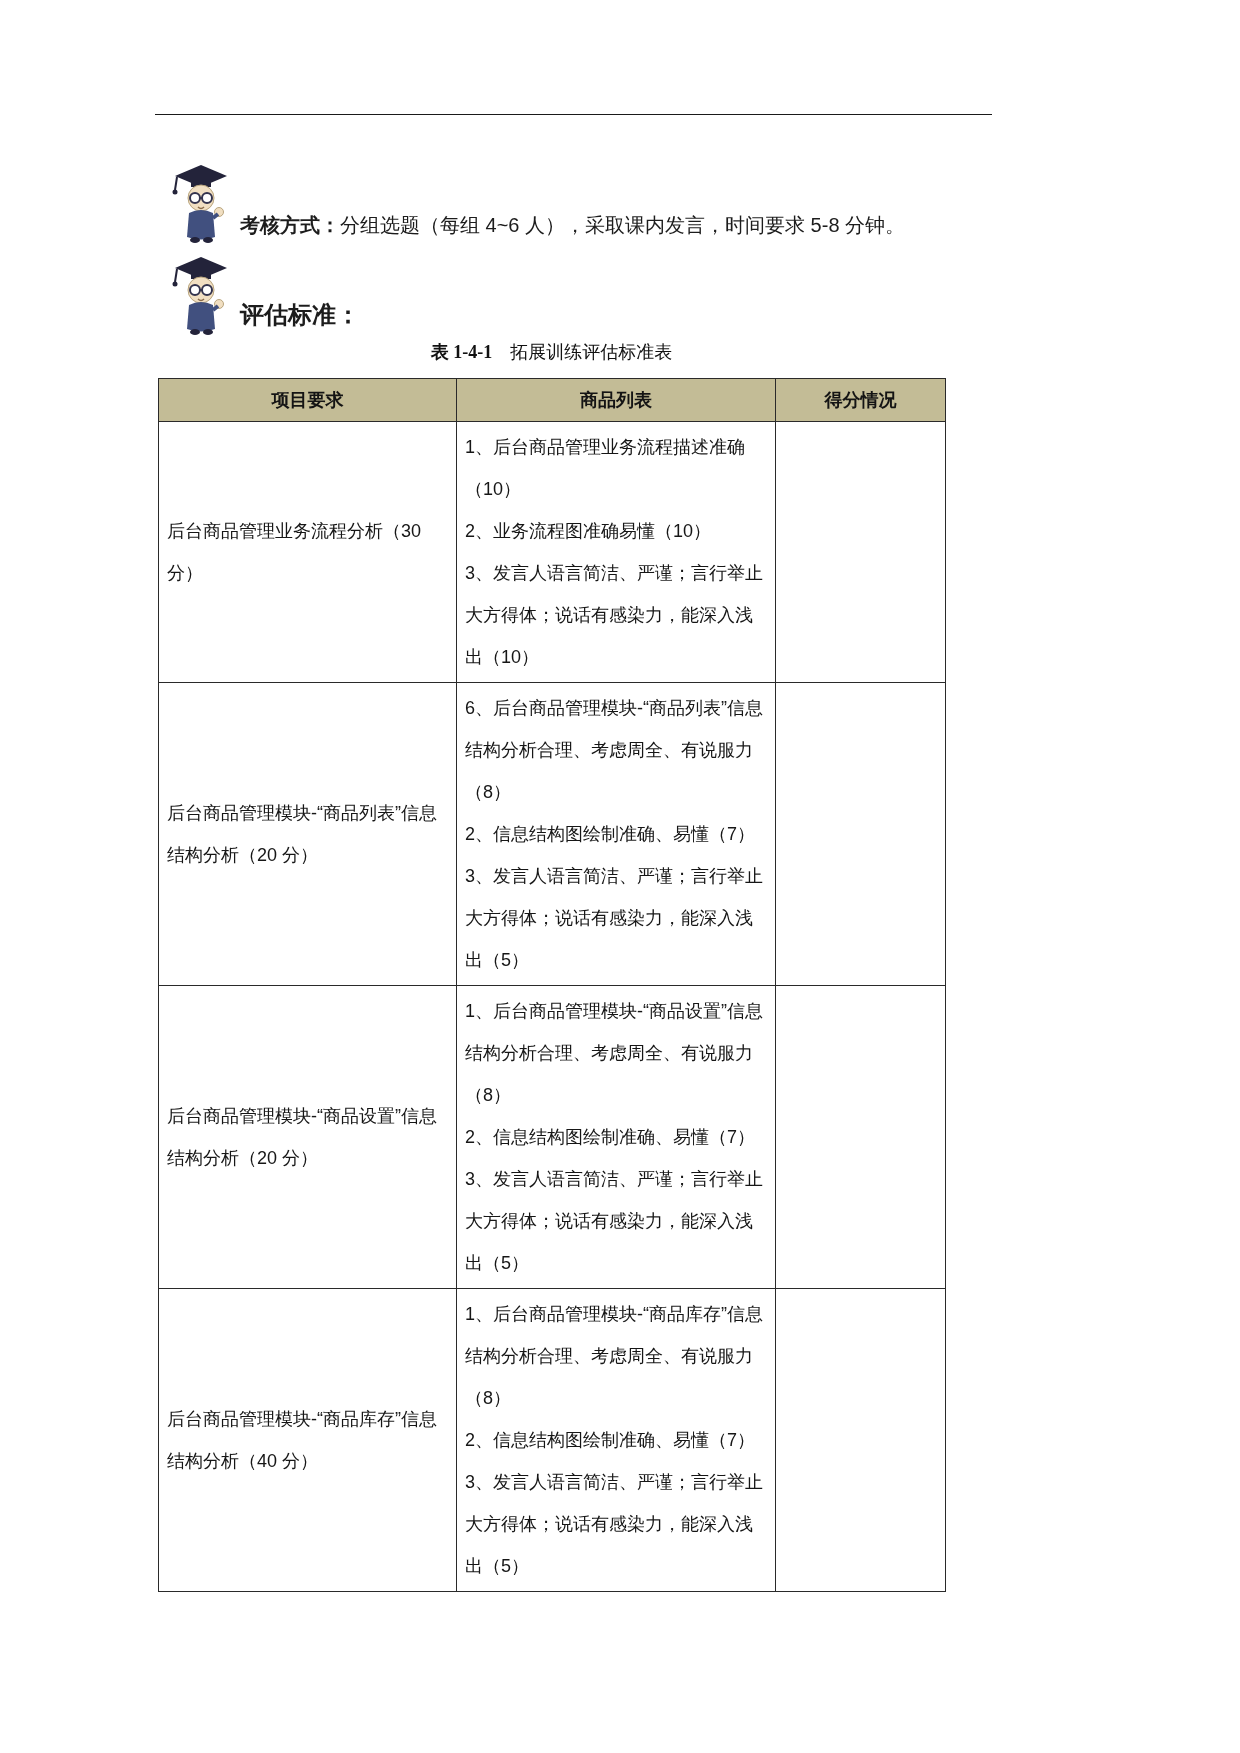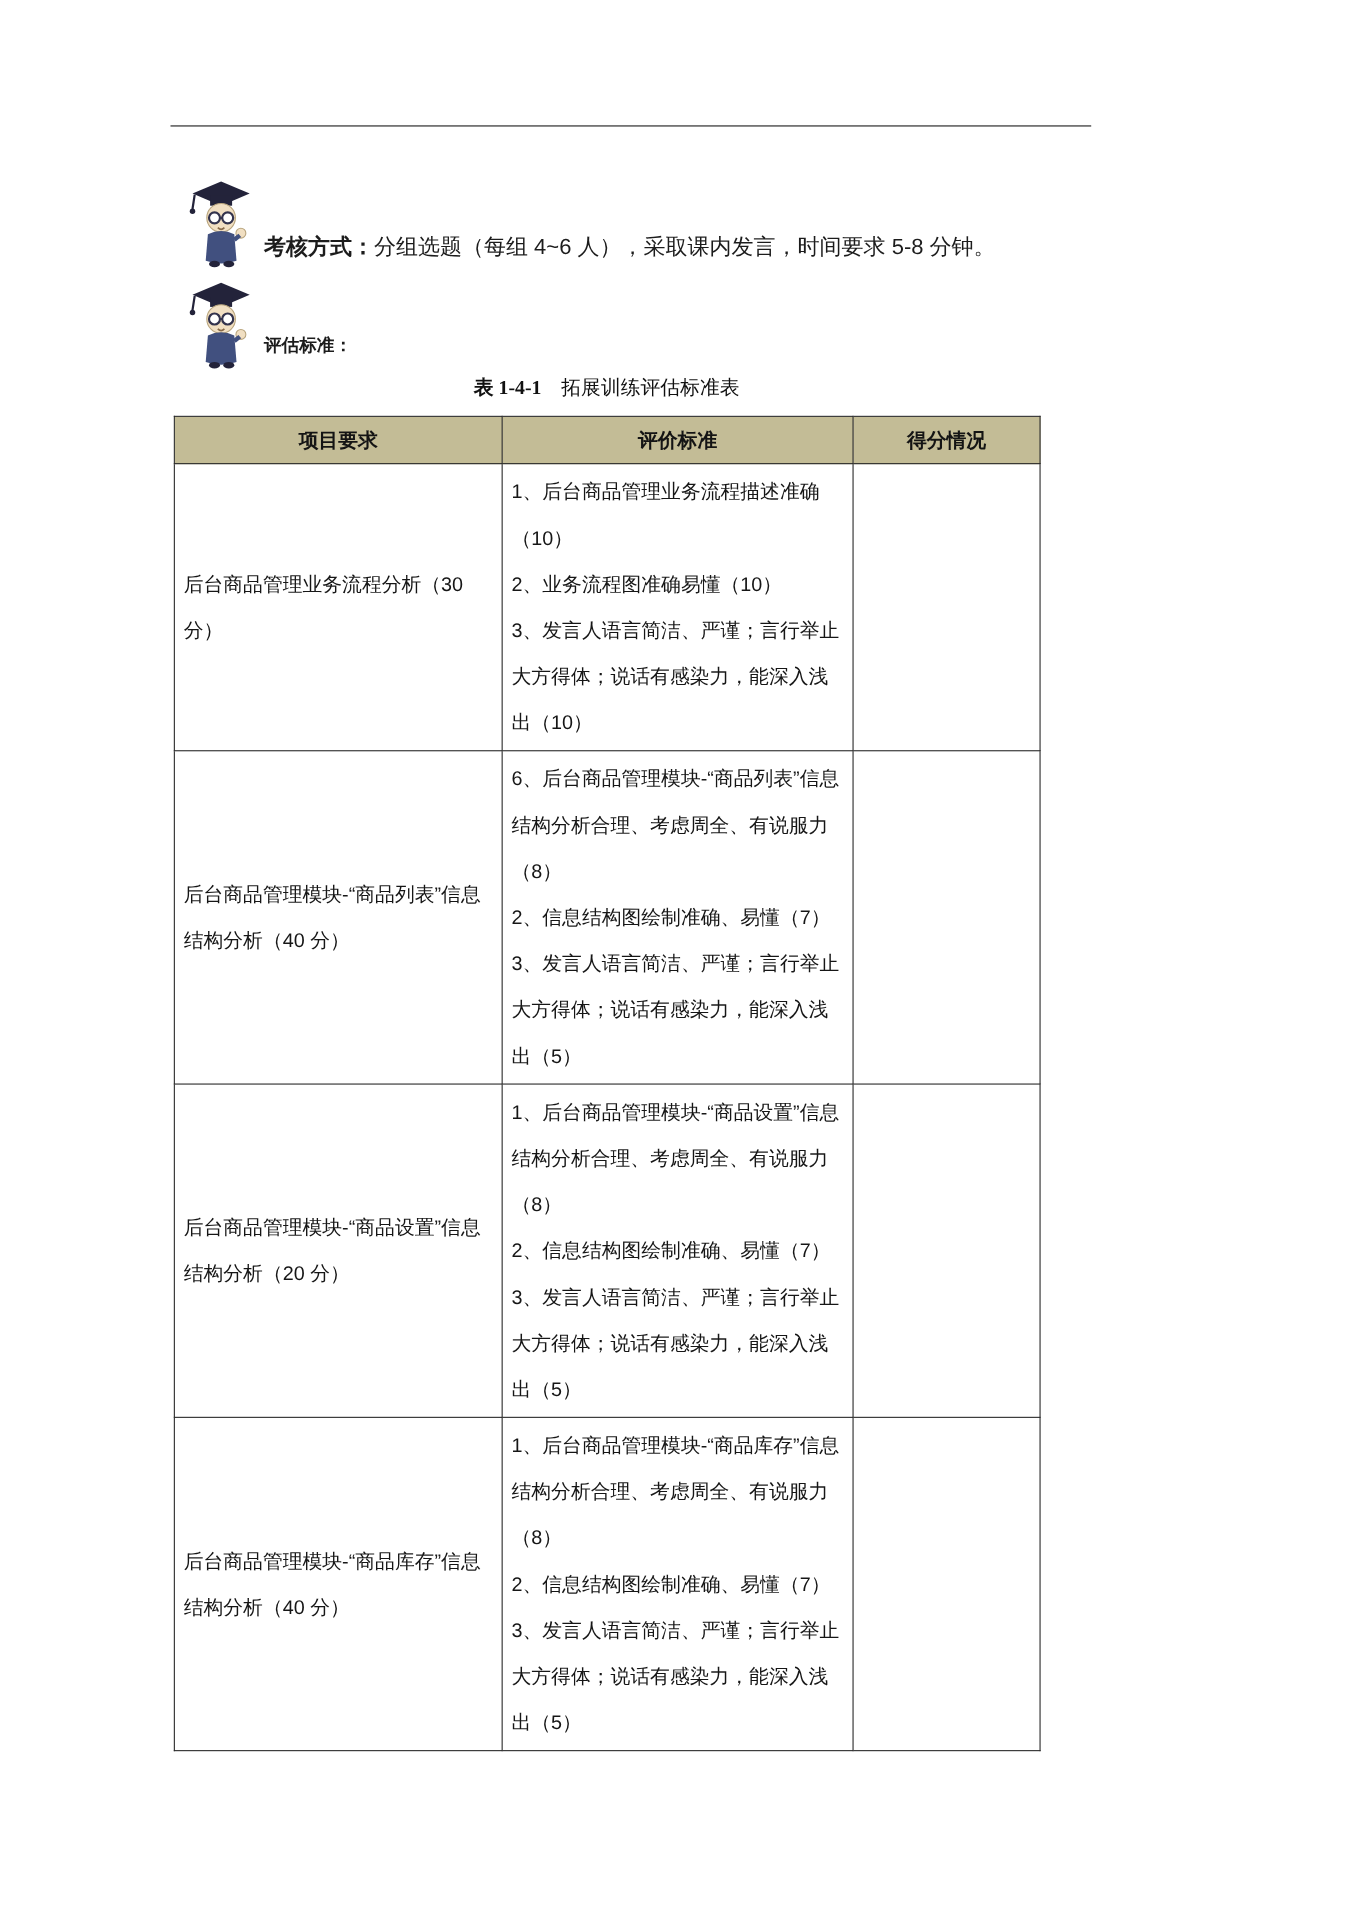--- a/index.html
+++ b/index.html
@@ -26,7 +26,7 @@
   .intro-line1 b, .intro-line2 { font-weight:bold; }
   .intro-line2 {
     position:absolute; left:240px; top:300px;
-    font-size:16px; line-height:30px;
+    font-size:24px; line-height:30px;
   }
   .caption {
     position:absolute; left:158px; top:340px; width:787px;

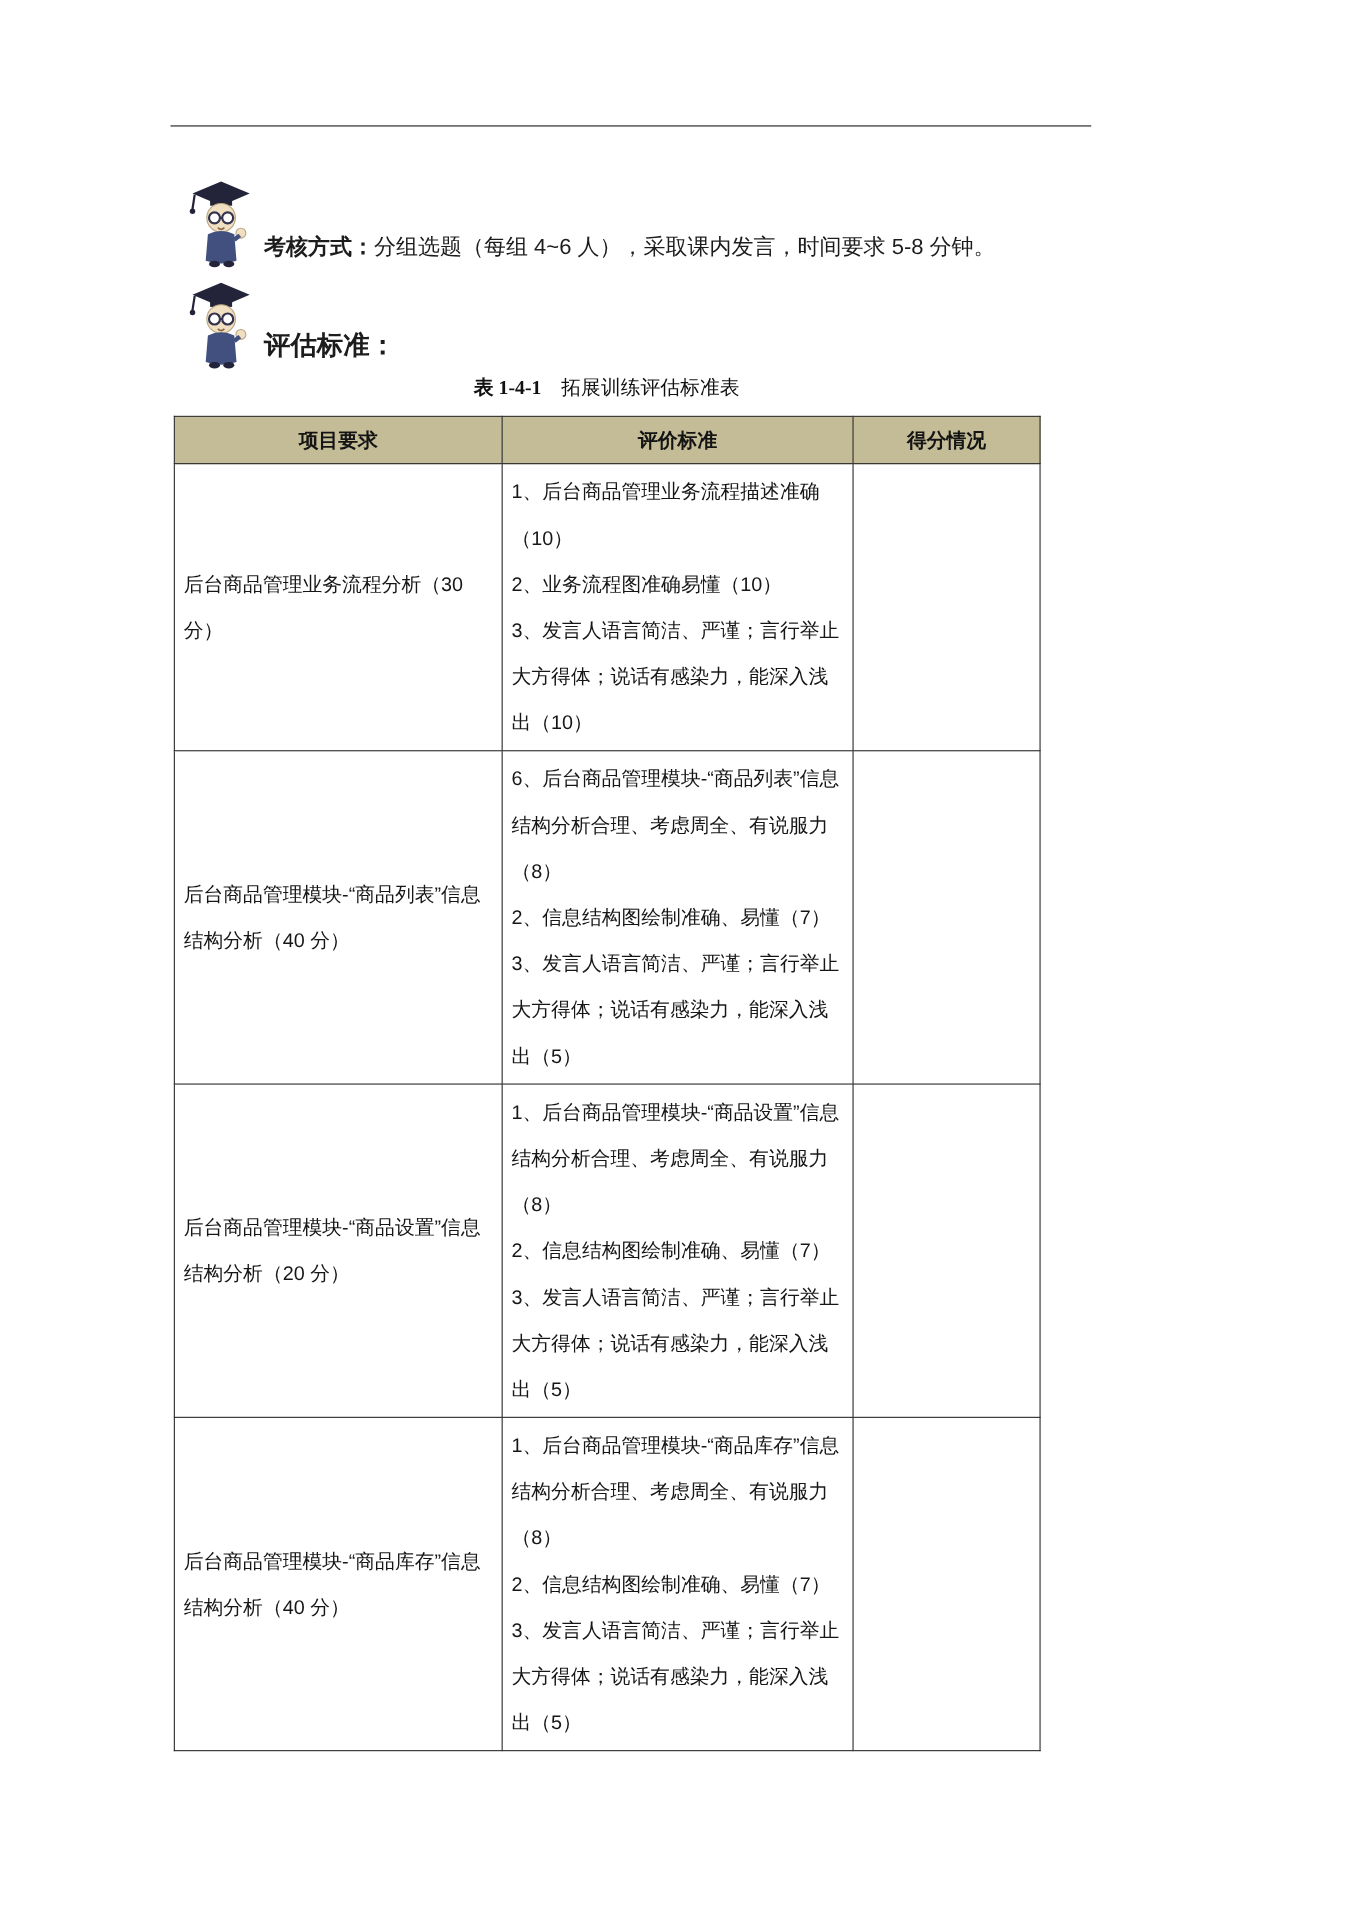--- a/index.html
+++ b/index.html
@@ -139,7 +139,7 @@
 
     <tr class="head-row">
       <td>项目要求</td>
-      <td>评价标准</td>
+      <td>商品列表</td>
       <td>得分情况</td>
     </tr>
 

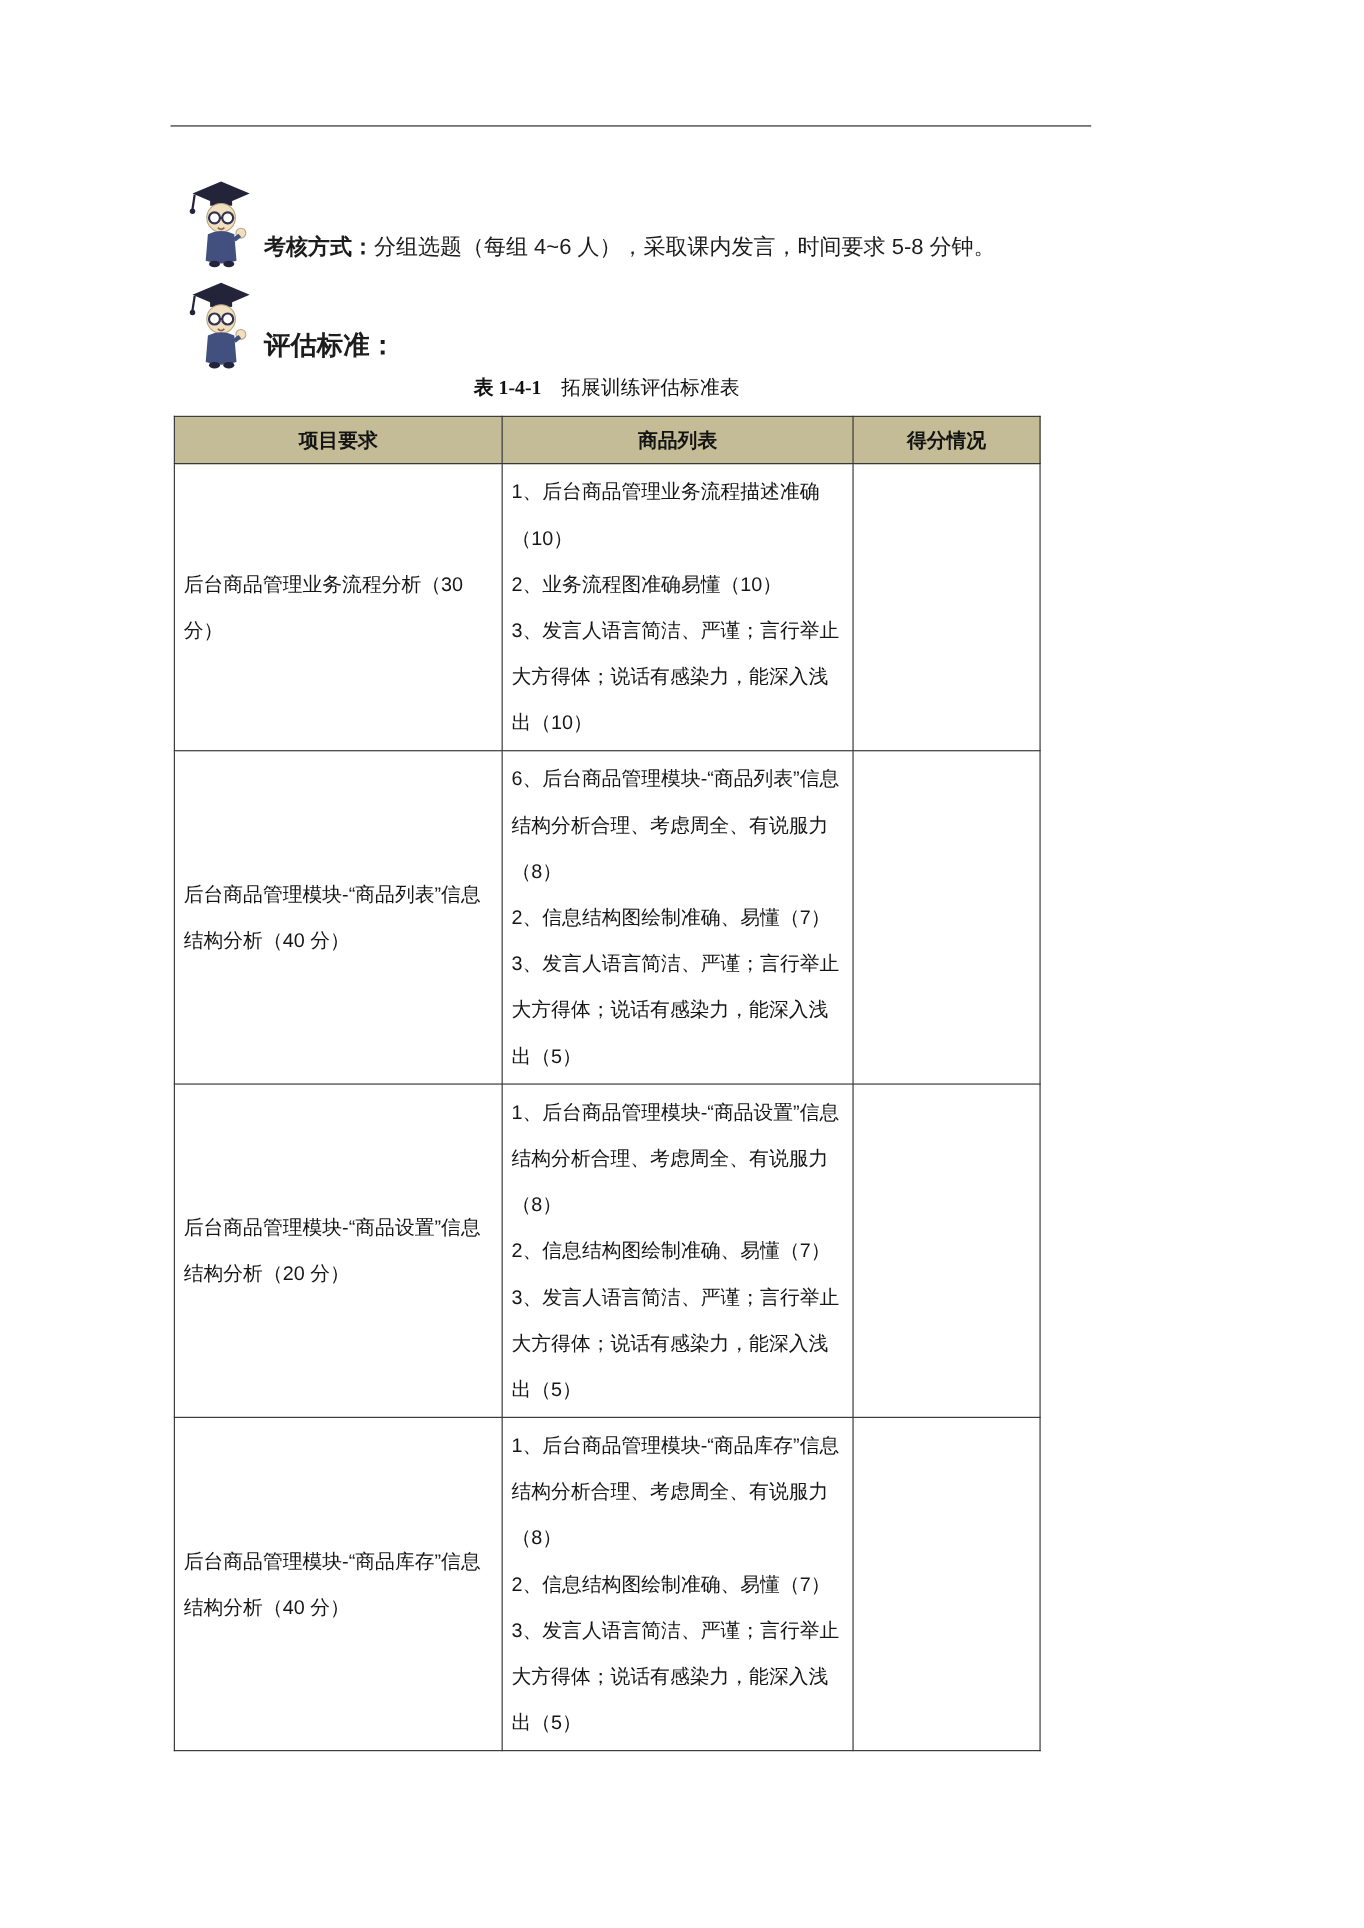--- a/index.html
+++ b/index.html
@@ -154,7 +154,7 @@
     </tr>
 
     <tr class="r2">
-      <td class="req">后台商品管理模块-“商品列表”信息结构分析（40 分）</td>
+      <td class="req">后台商品管理模块-“商品列表”信息结构分析（20 分）</td>
       <td class="crit">
         <div class="crit-line">6、后台商品管理模块-“商品列表”信息结构分析合理、考虑周全、有说服力（8）</div>
         <div class="crit-line">2、信息结构图绘制准确、易懂（7）</div>

